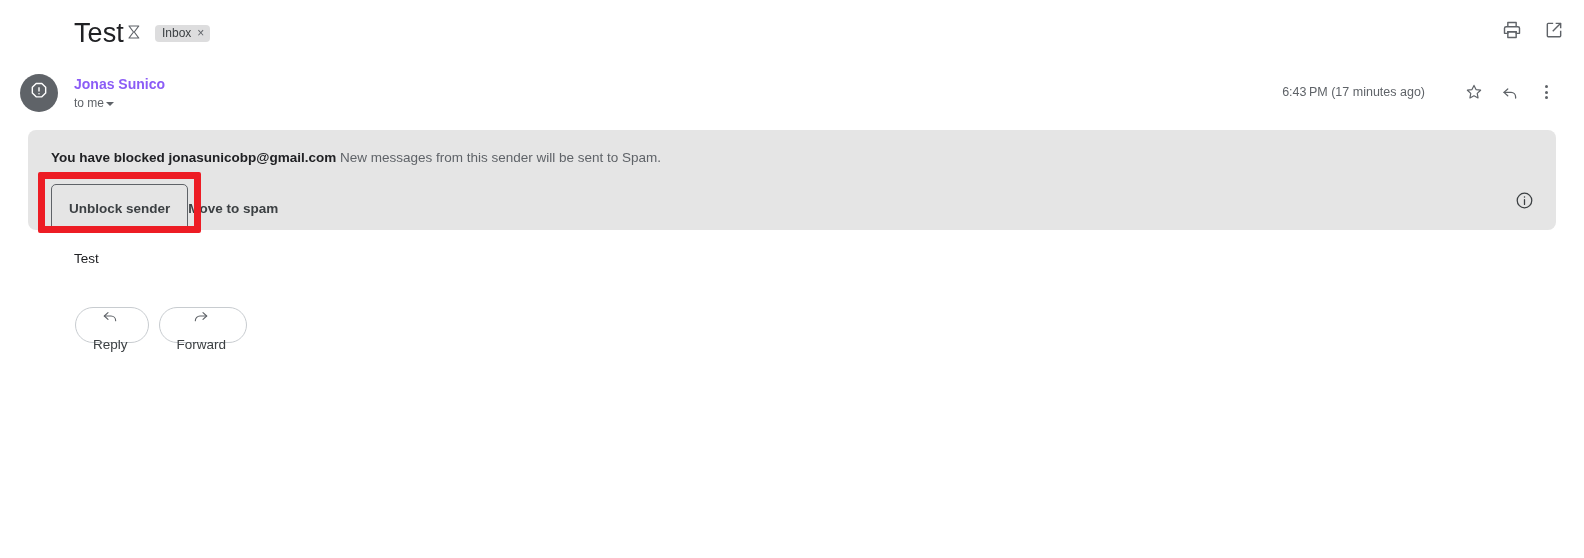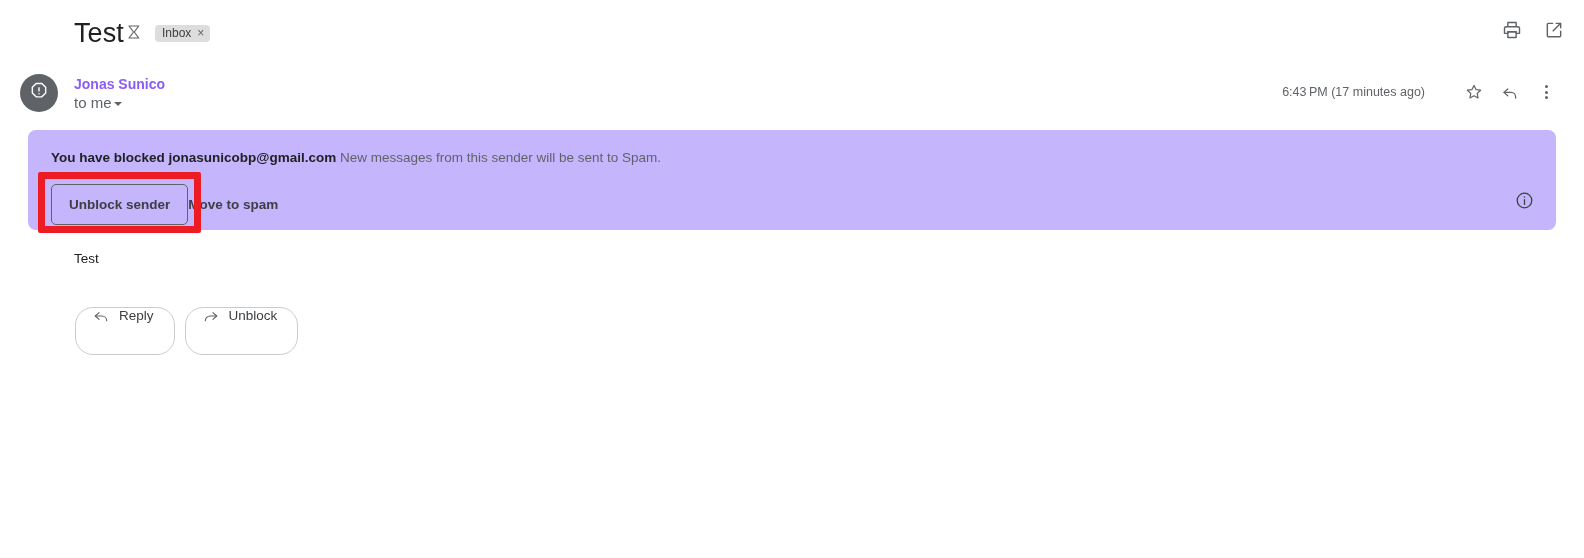--- a/index.html
+++ b/index.html
@@ -92,7 +92,7 @@
   .sender-to {
     position: absolute;
     left: 74px; top: 29px;
-    font-size: 15px;
+    font-size: 12px;
     color: #5f6368;
     line-height: 16px;
     display: flex; align-items: center; gap: 2px;

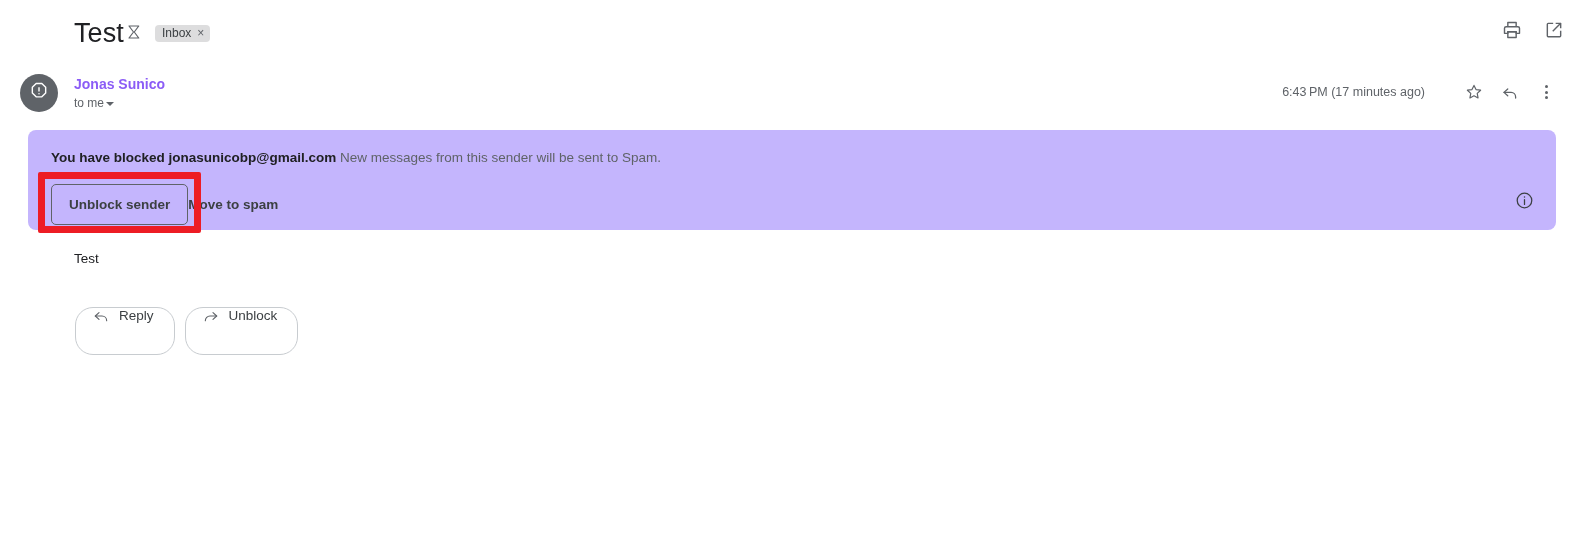--- a/index.html
+++ b/index.html
@@ -132,7 +132,7 @@
     position: absolute;
     left: 28px; top: 130px;
     width: 1528px; height: 100px;
-    background: #c4b5fd;
+    background: #e5e5e5;
     border-radius: 8px;
   }
   .banner-text {

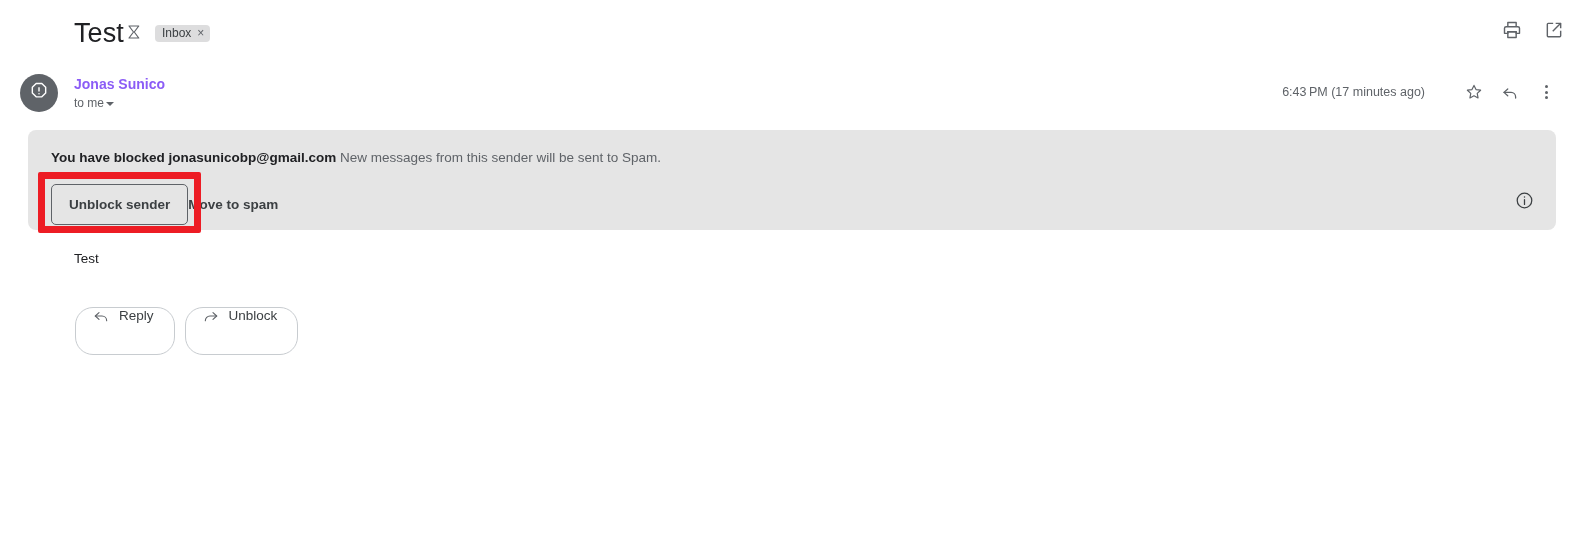--- a/index.html
+++ b/index.html
@@ -153,7 +153,7 @@
     display: flex; align-items: center;
   }
   .btn-unblock {
-    height: 41px;
+    height: 48px;
     padding: 0 17px;
     border: 1px solid #5f6368;
     border-radius: 5px;

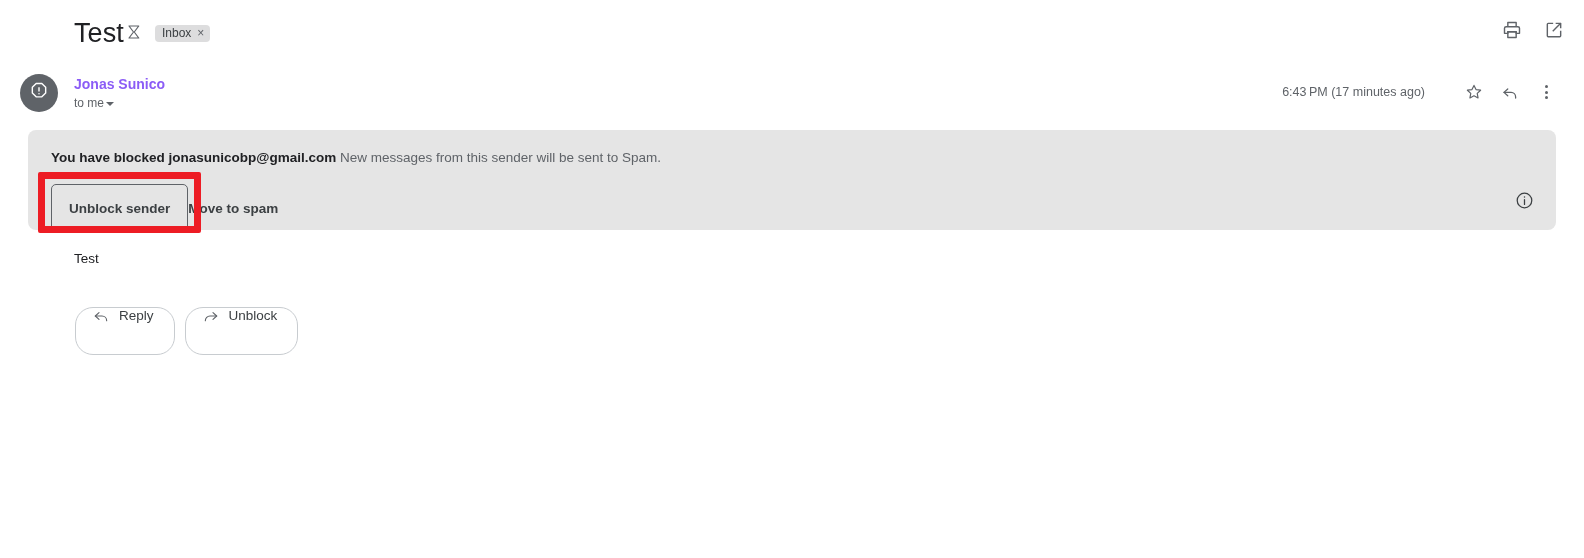--- a/index.html
+++ b/index.html
@@ -210,17 +210,18 @@
     display: flex; align-items: center; gap: 10px;
   }
   .pill {
-    height: 48px;
+    height: 36px;
     padding: 0 20px 0 17px;
     border: 1px solid #c8ccd0;
     border-radius: 18px;
     background: #ffffff;
-    display: flex; align-items: flex-start; gap: 10px;
+    display: flex; align-items: center; gap: 10px;
     font-family: "Liberation Sans", sans-serif;
     font-size: 13.5px;
     color: #3c4043;
     cursor: pointer;
     white-space: nowrap;
+    flex-direction: column;
   }
   .pill svg { width: 16px; height: 16px; color: #5f6368; flex: none; }
 </style>

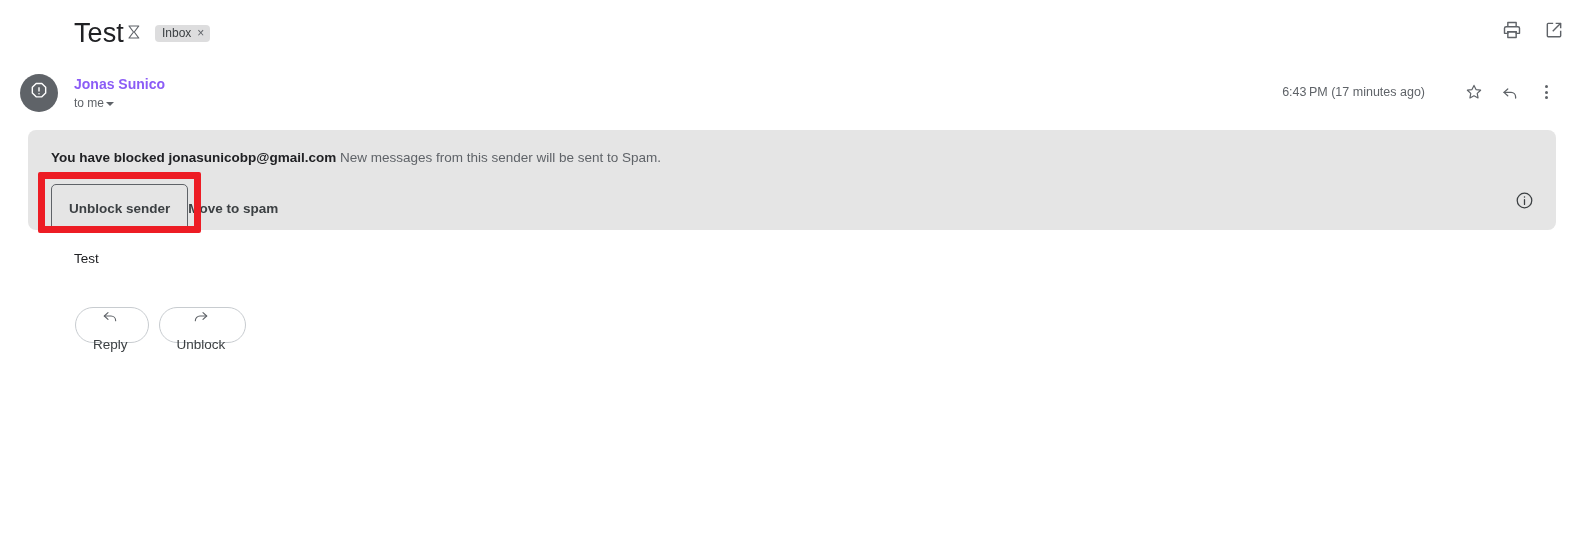--- a/index.html
+++ b/index.html
@@ -347,7 +347,7 @@
           <path d="M20.5 12h-10a7 7 0 0 0-7 7"></path>
         </svg>
       </span>
-      <span>Unblock</span>
+      <span>Forward</span>
     </button>
   </div>
 

